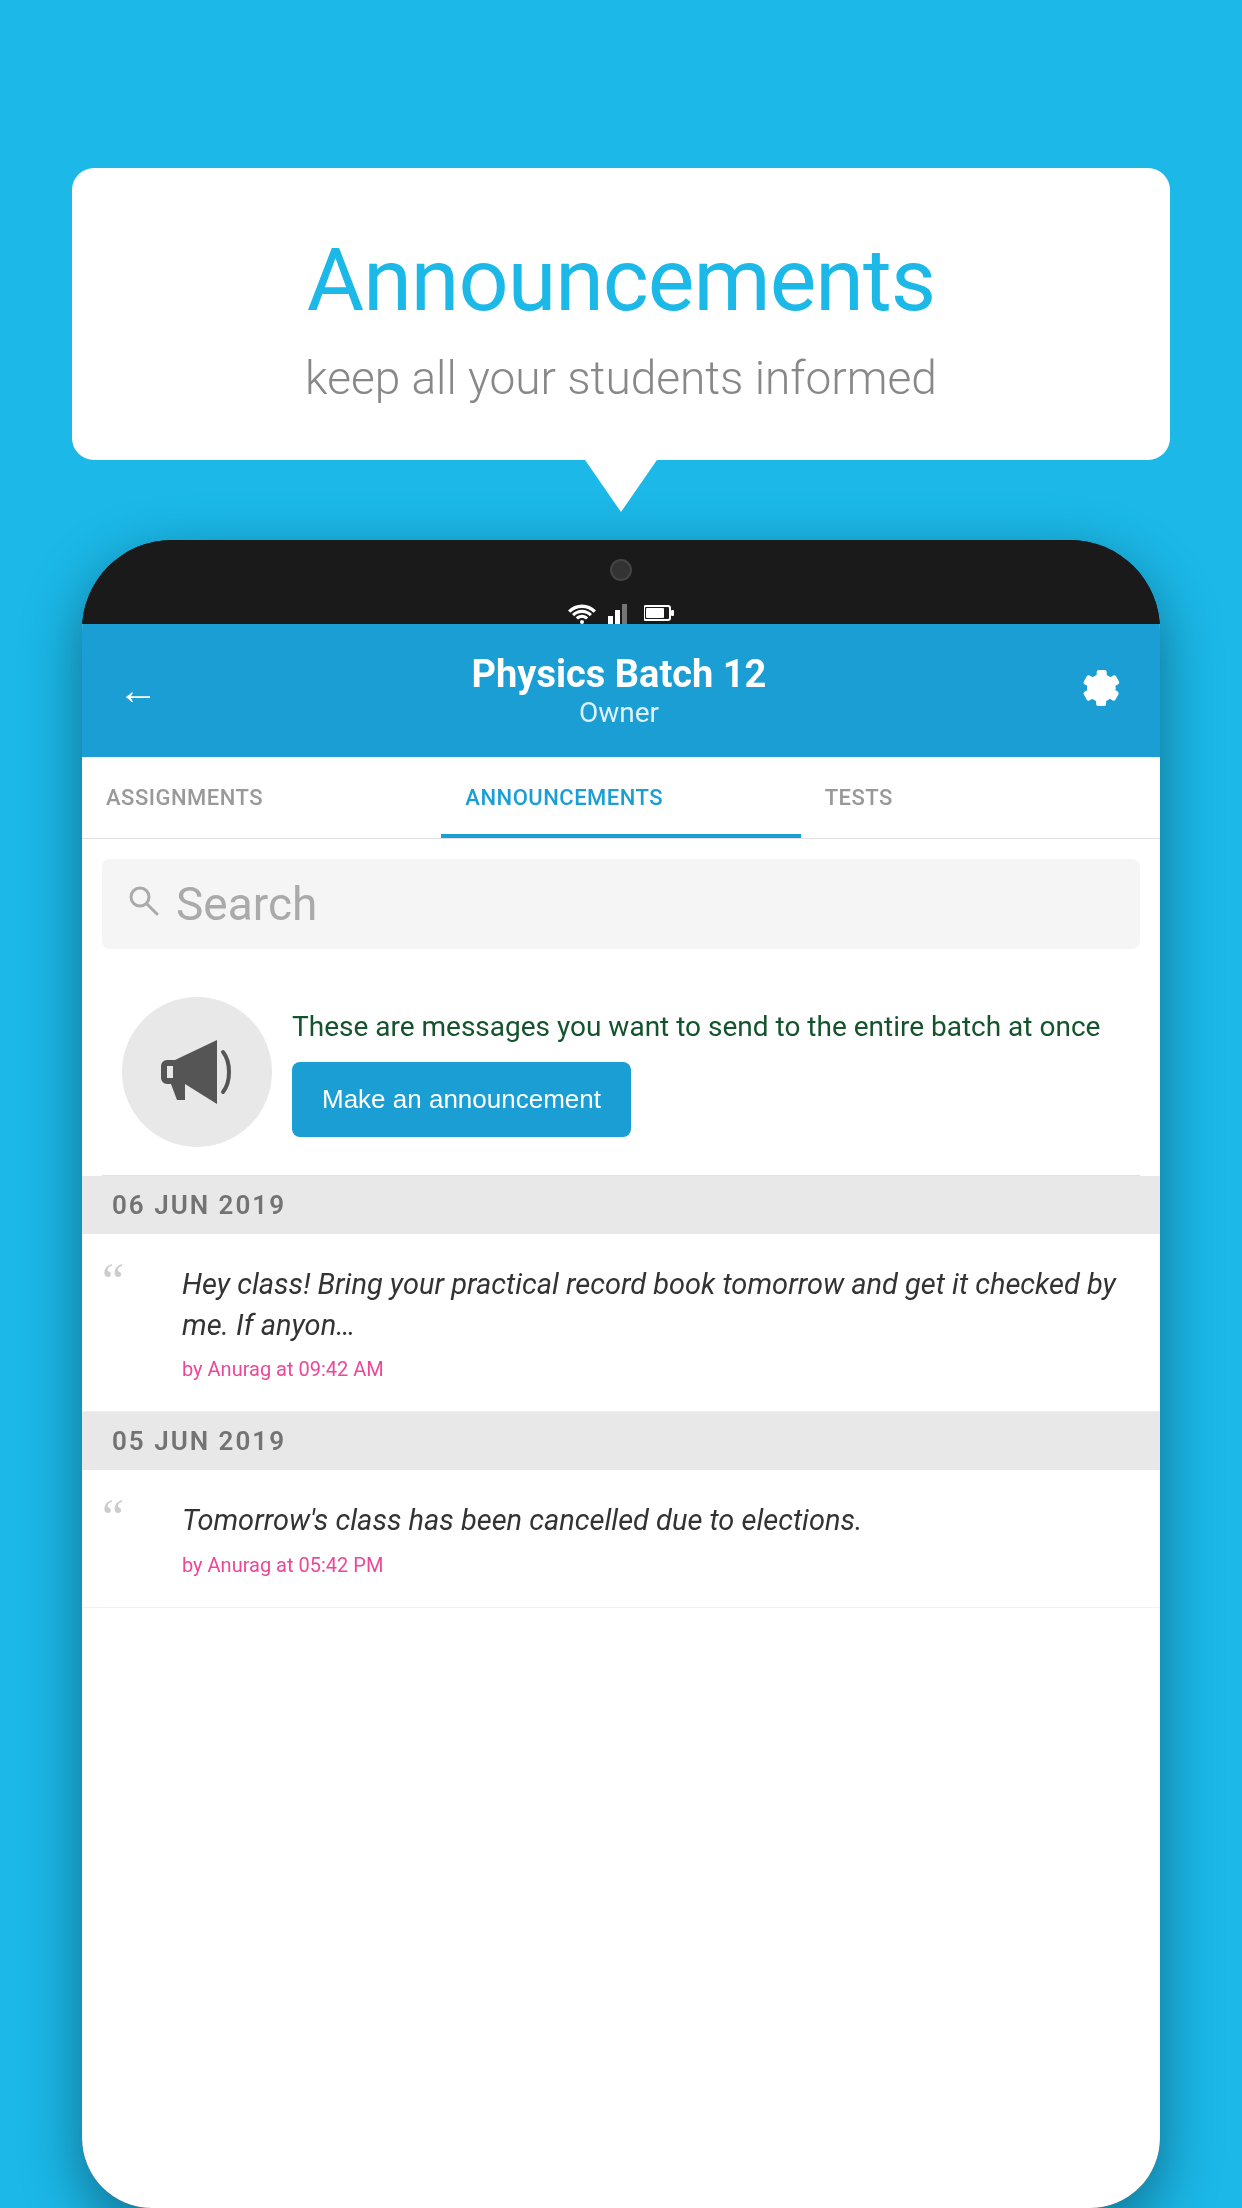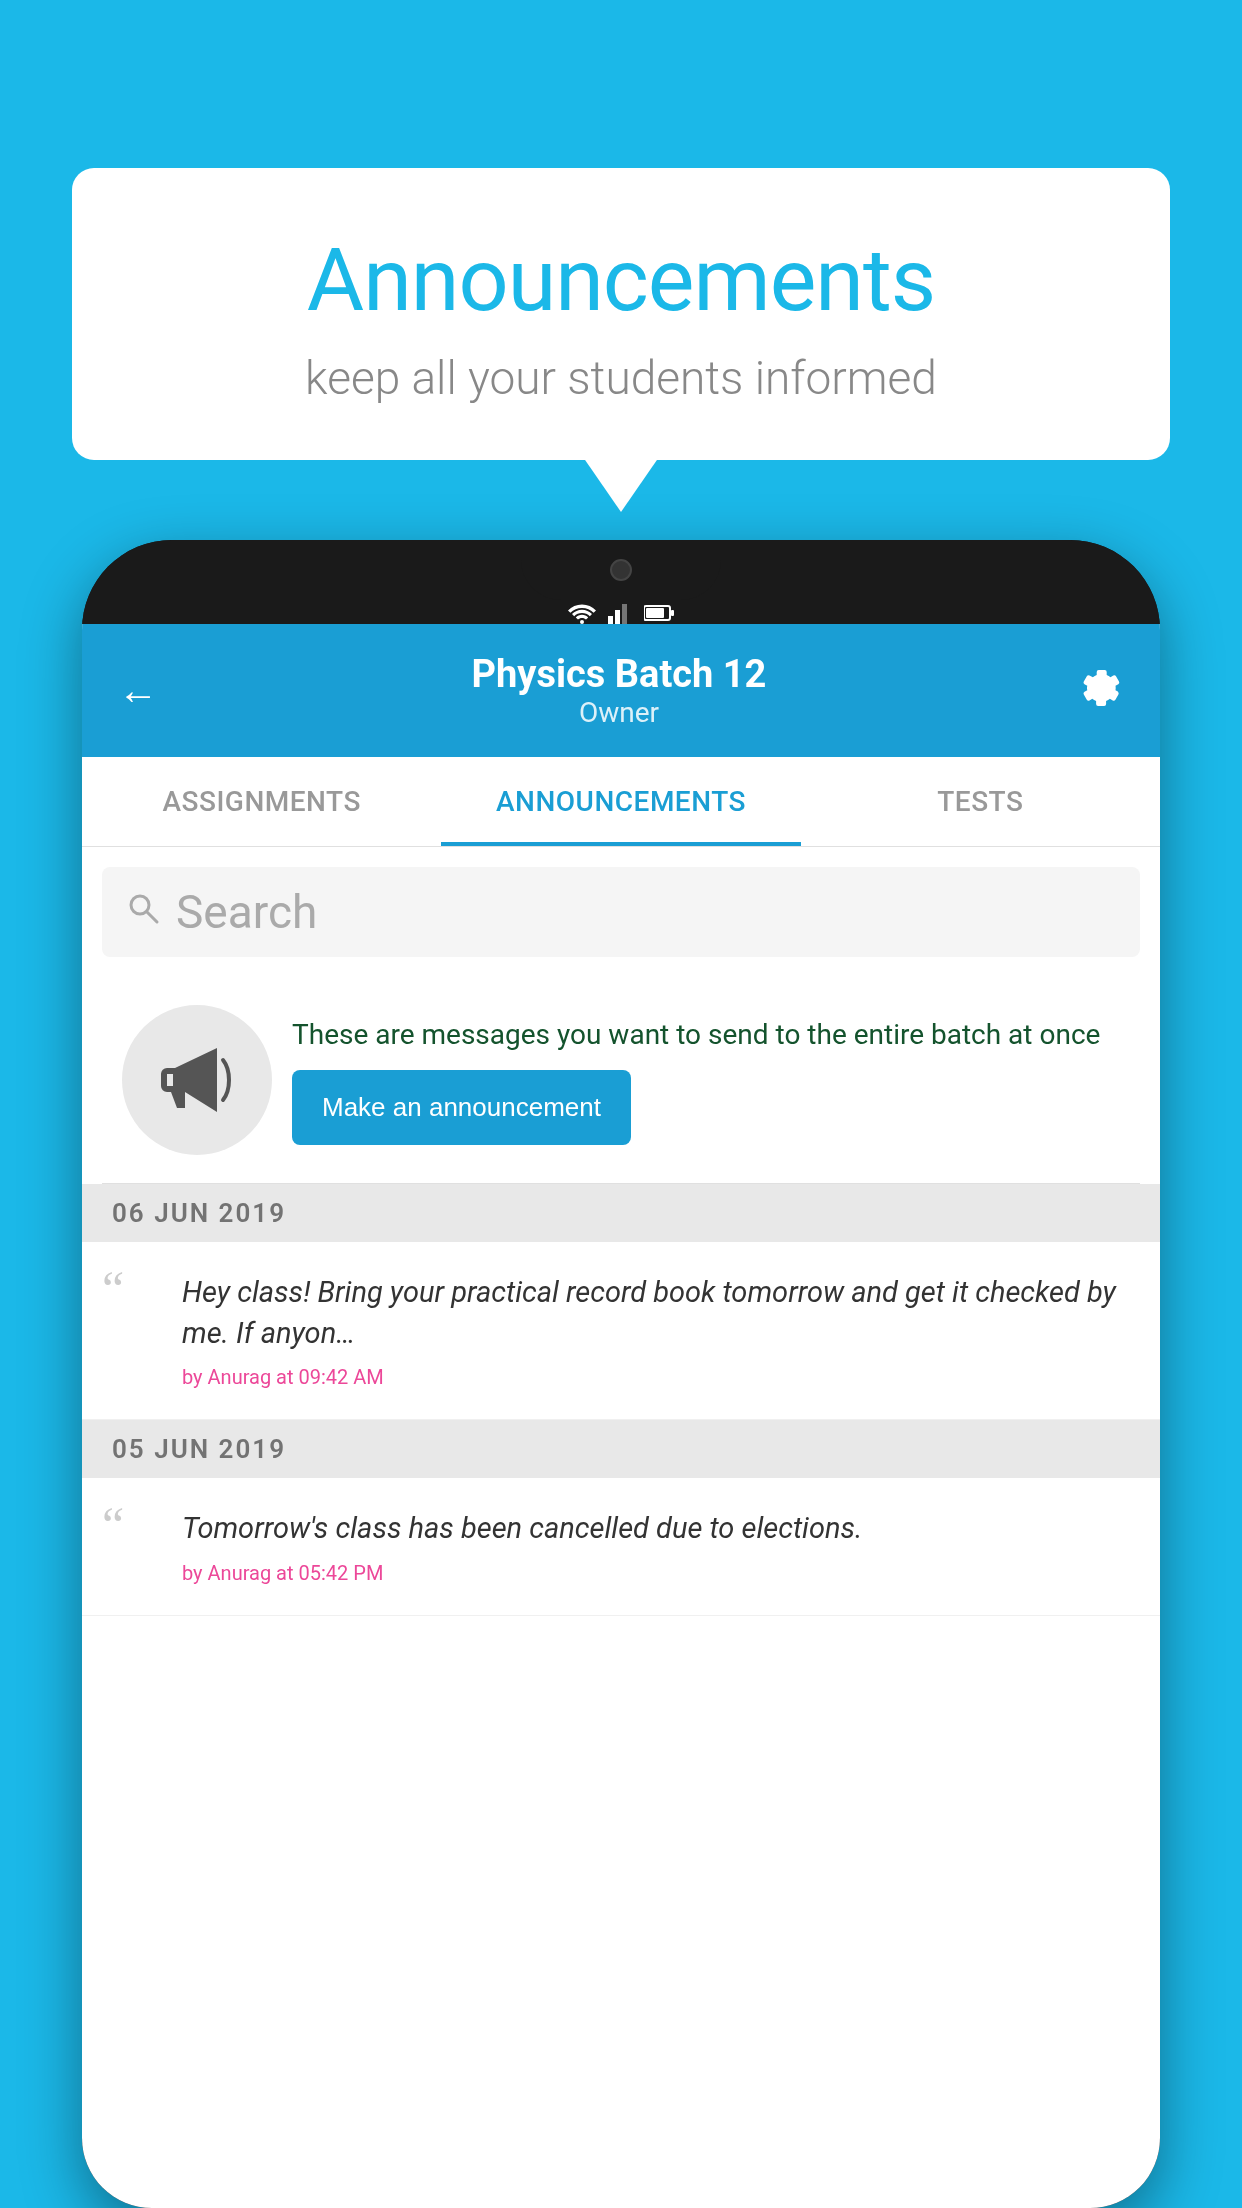--- a/index.html
+++ b/index.html
@@ -165,9 +165,9 @@
 
     .tab {
       flex: 1;
-      text-align: center;
+      text-align: left;
       padding: 28px 24px;
-      font-size: 28px;
+      font-size: 22px;
       font-weight: 500;
       color: #999;
       letter-spacing: 0.5px;

